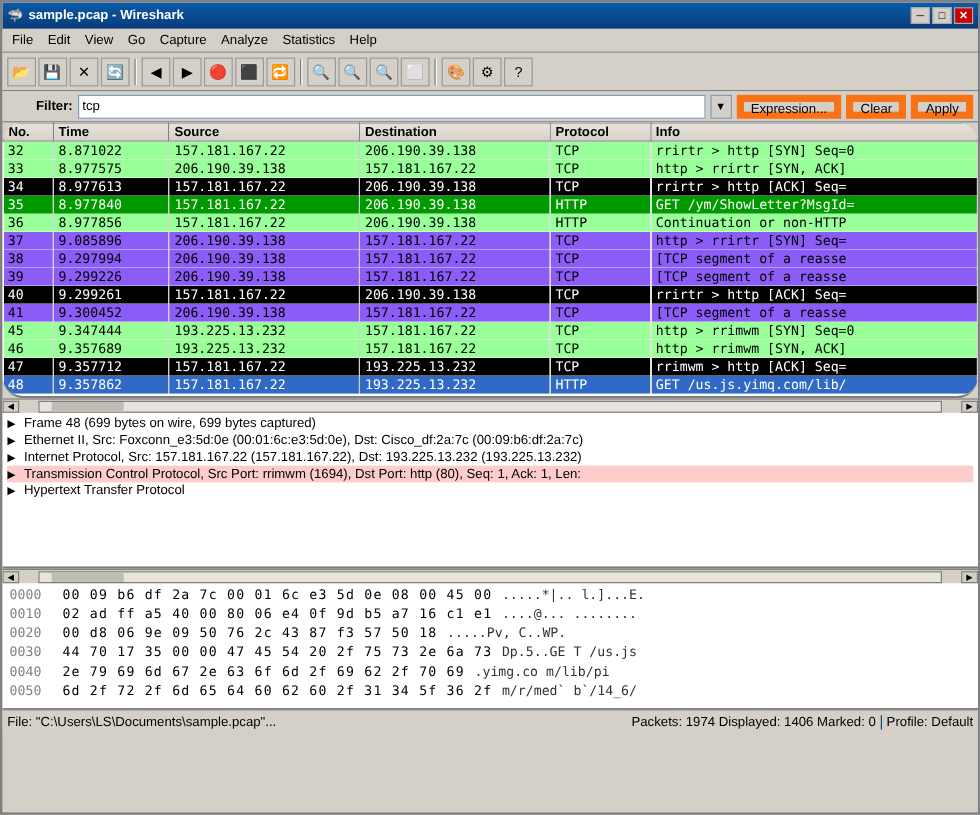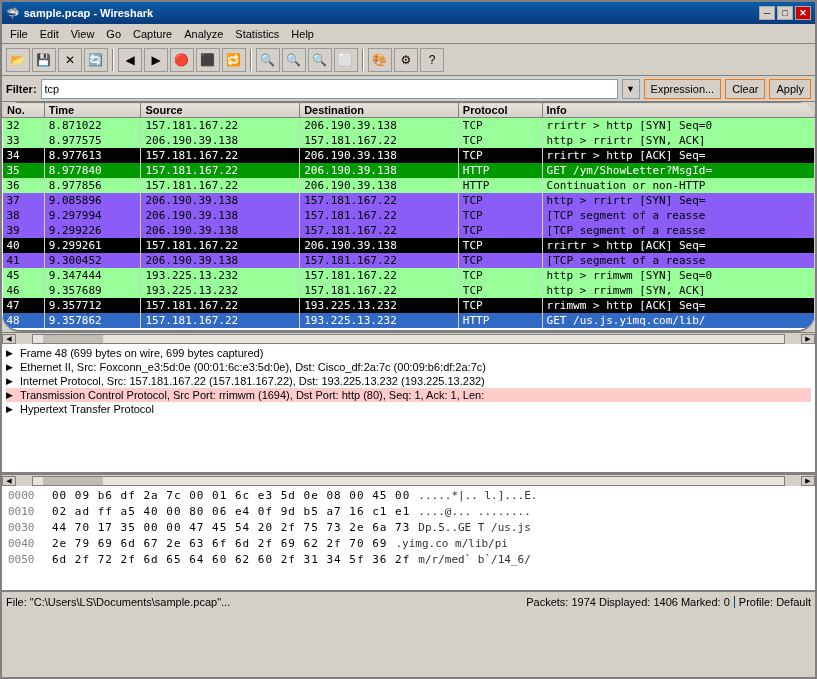--- a/index.html
+++ b/index.html
@@ -87,7 +87,7 @@
       gap: 4px;
       border-bottom: 1px solid #808080;
     }
-    #filter-label { font-size: 11px; font-weight: bold; }
+    #filter-label { font-size: 11px; font-weight: bold; margin-left: 24px; }
     #filter-input {
       flex: 1;
       height: 20px;

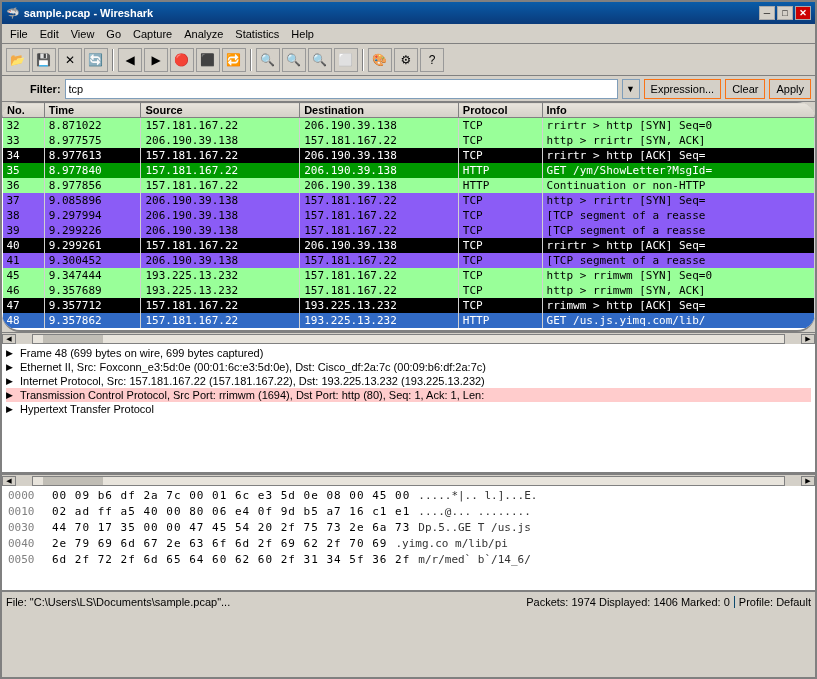--- a/index.html
+++ b/index.html
@@ -106,7 +106,7 @@
     .filter-btn {
       height: 20px;
       padding: 0 6px;
-      border: 1px solid #f97316;
+      border: 6px solid #f97316;
       background: #d4d0c8;
       cursor: pointer;
       font-size: 11px;

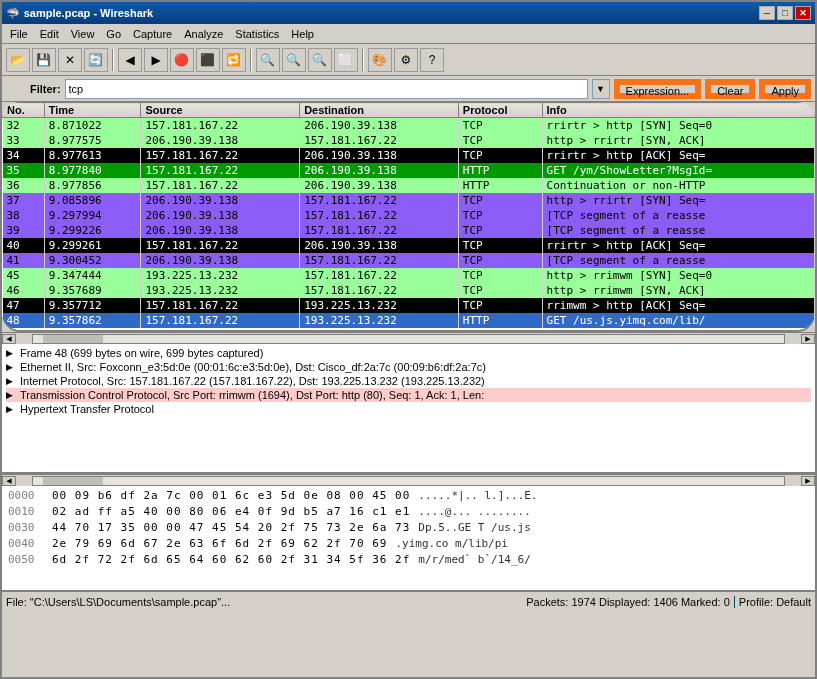--- a/index.html
+++ b/index.html
@@ -476,6 +476,11 @@
       <span class="hex-ascii">....@...  ........</span>
     </div>
     <div class="hex-row">
+      <span class="hex-offset">0020</span>
+      <span class="hex-bytes">00 d8 06 9e 09 50 76 2c  43 87 f3 57 50 18</span>
+      <span class="hex-ascii">.....Pv,  C..WP.</span>
+    </div>
+    <div class="hex-row">
       <span class="hex-offset">0030</span>
       <span class="hex-bytes">44 70 17 35 00 00 47 45  54 20 2f 75 73 2e 6a 73</span>
       <span class="hex-ascii">Dp.5..GE  T /us.js</span>

